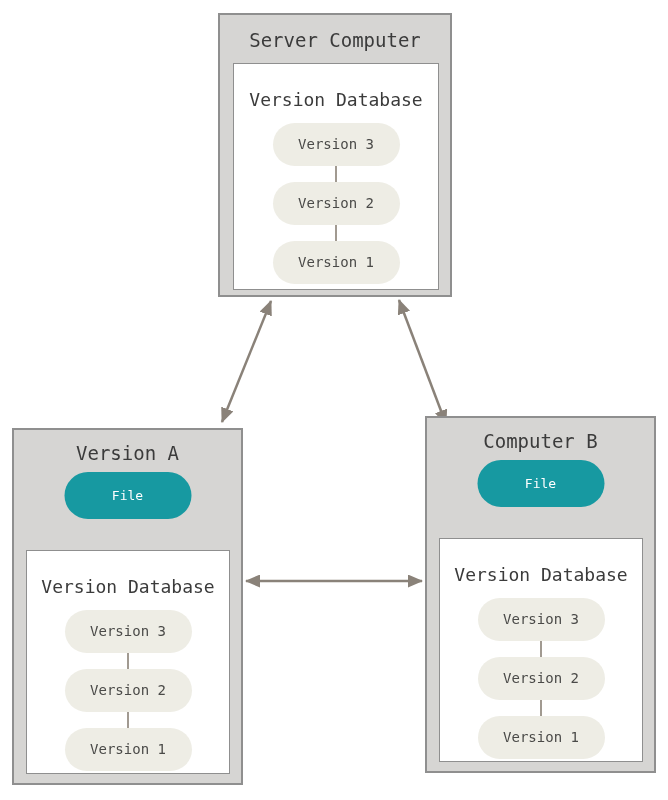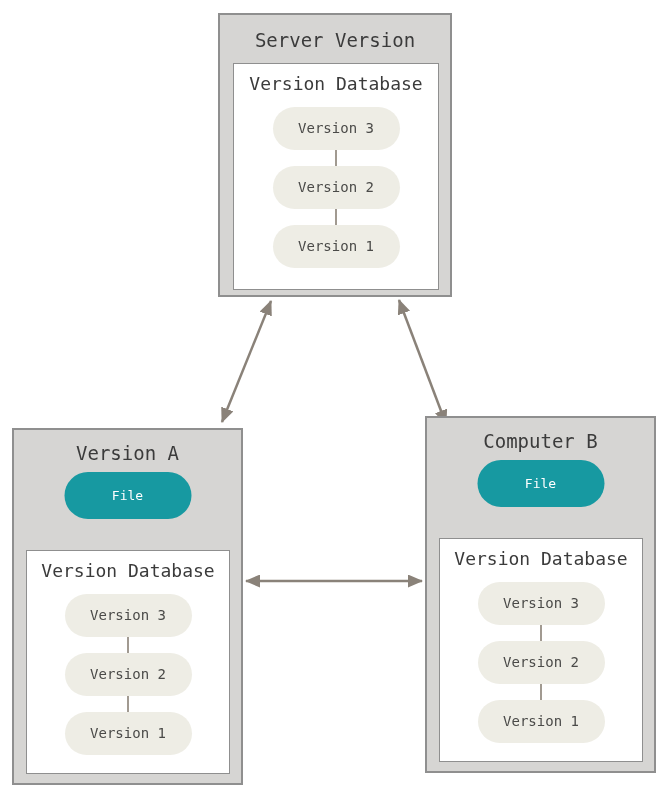--- a/index.html
+++ b/index.html
@@ -132,7 +132,7 @@
   </svg>
 
   <div class="machine server">
-    <div class="machine-title">Server Version</div>
+    <div class="machine-title">Server Computer</div>
     <div class="vdb">
       <div class="vdb-title">Version Database</div>
       <div class="version-pill">Version 3</div>

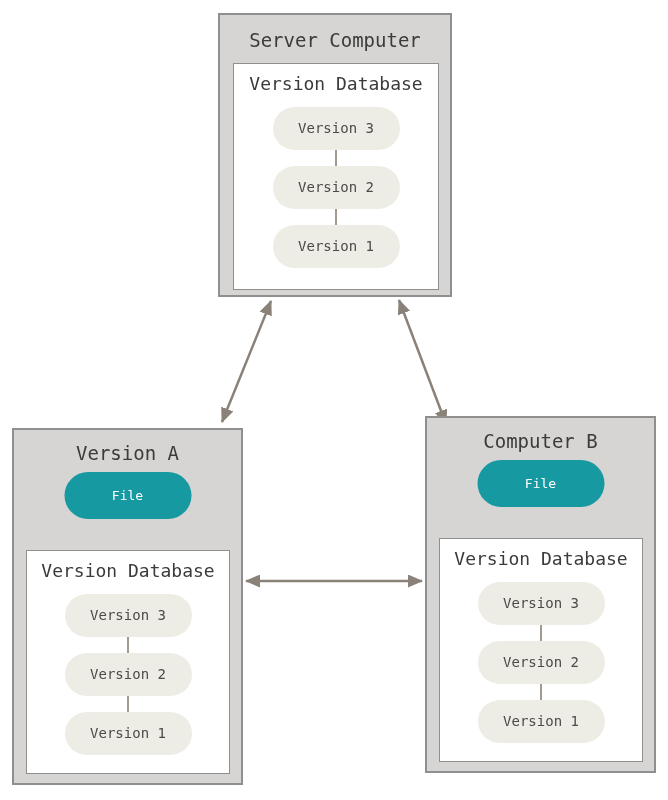--- a/index.html
+++ b/index.html
@@ -84,7 +84,7 @@
     display: flex;
     flex-direction: column;
     align-items: center;
-    padding-top: 9px;
+    padding-top: 25px;
   }
   .server .vdb { left: 13px; top: 48px; width: 206px; height: 227px; }
   .computer-a .vdb, .computer-b .vdb { left: 12px; top: 120px; width: 204px; height: 224px; }

